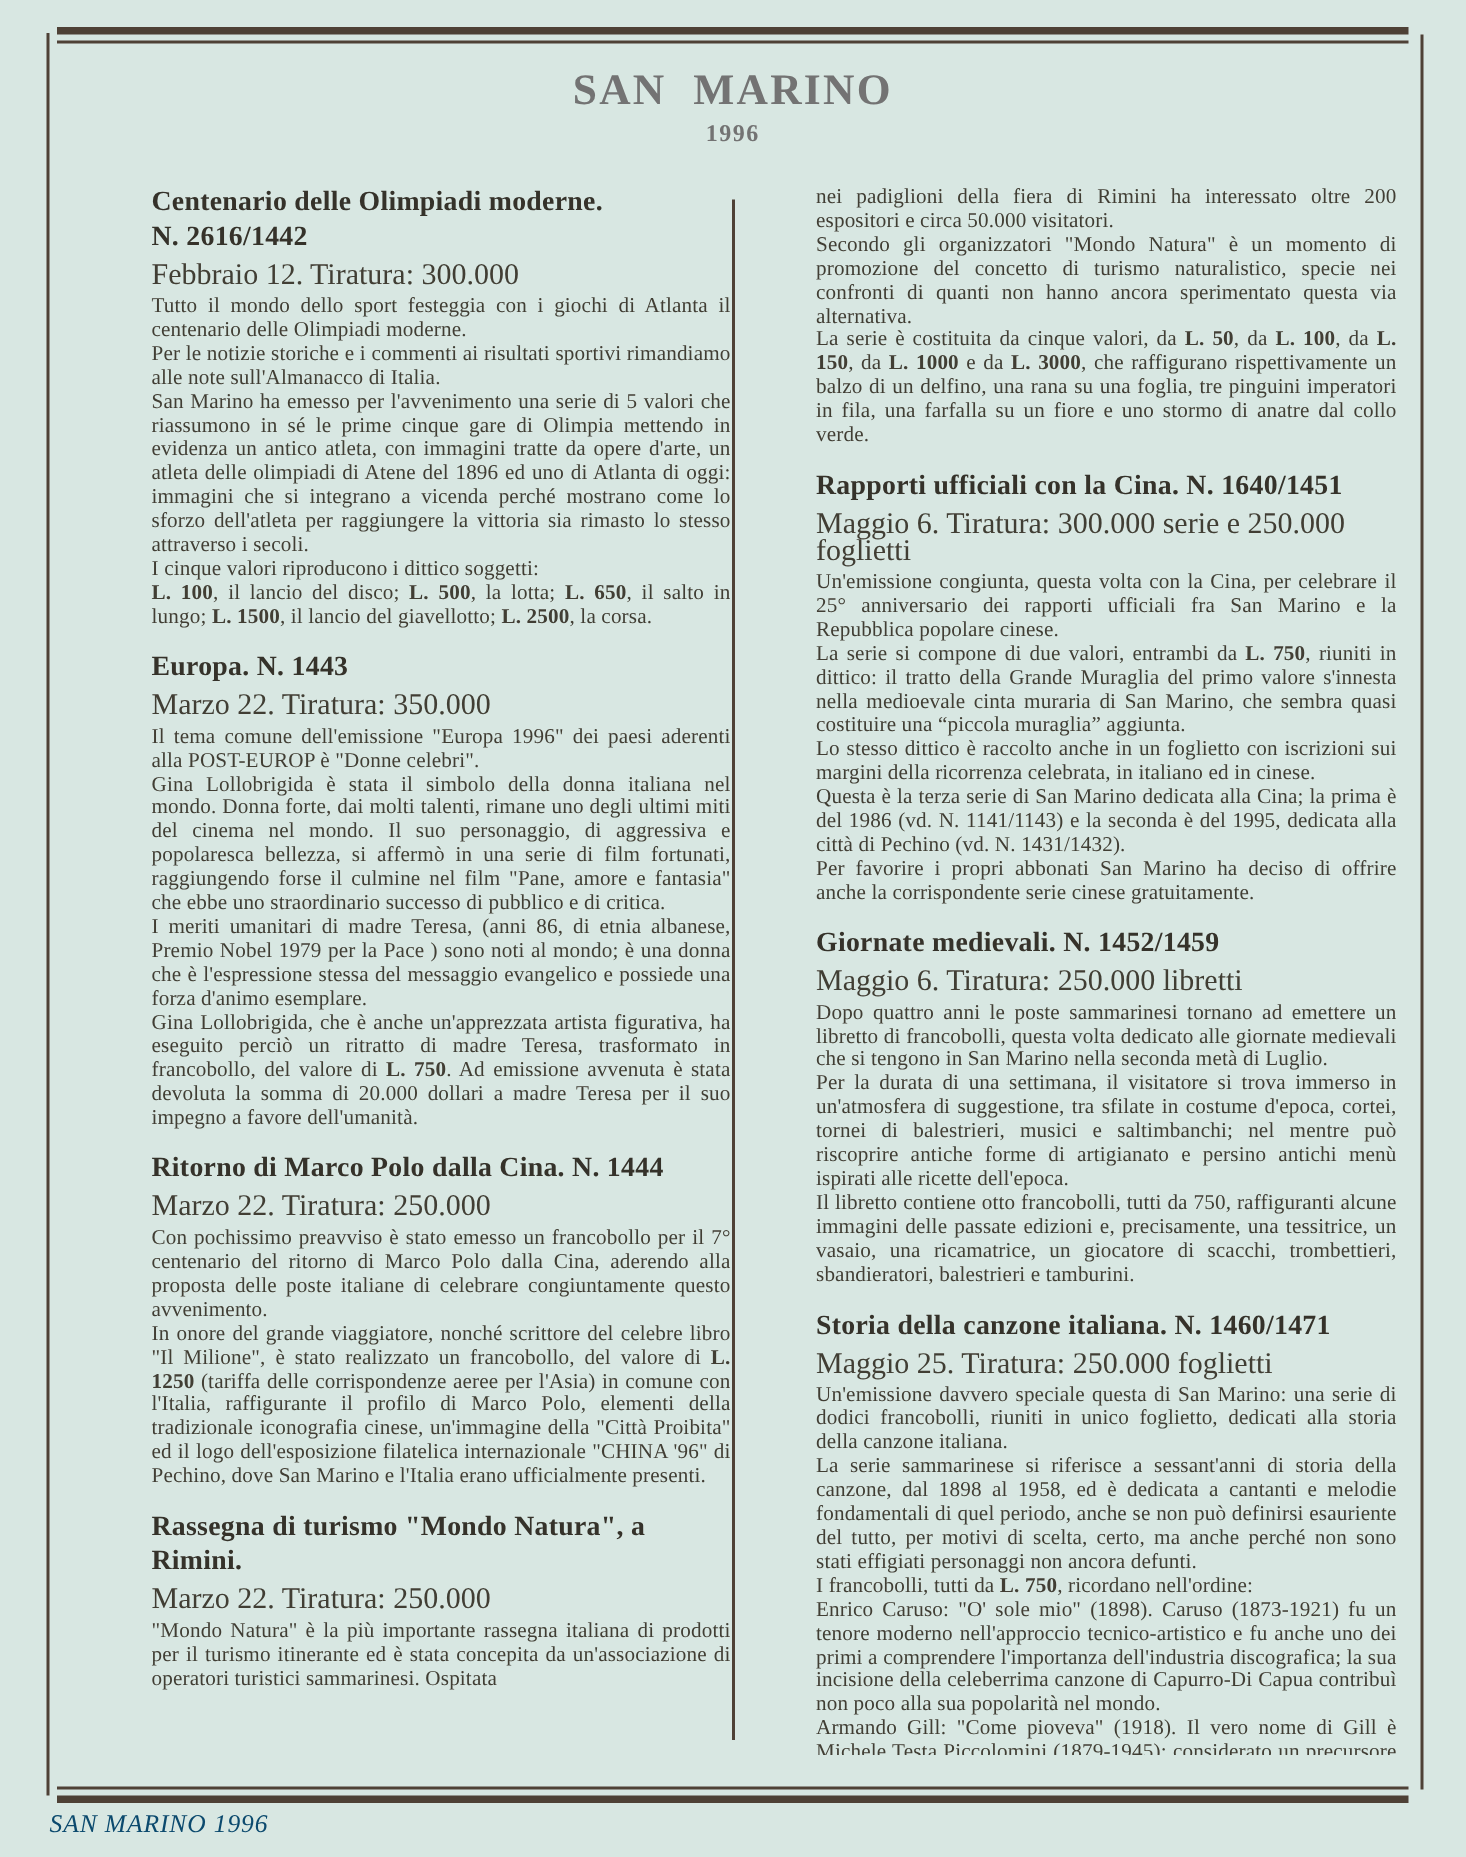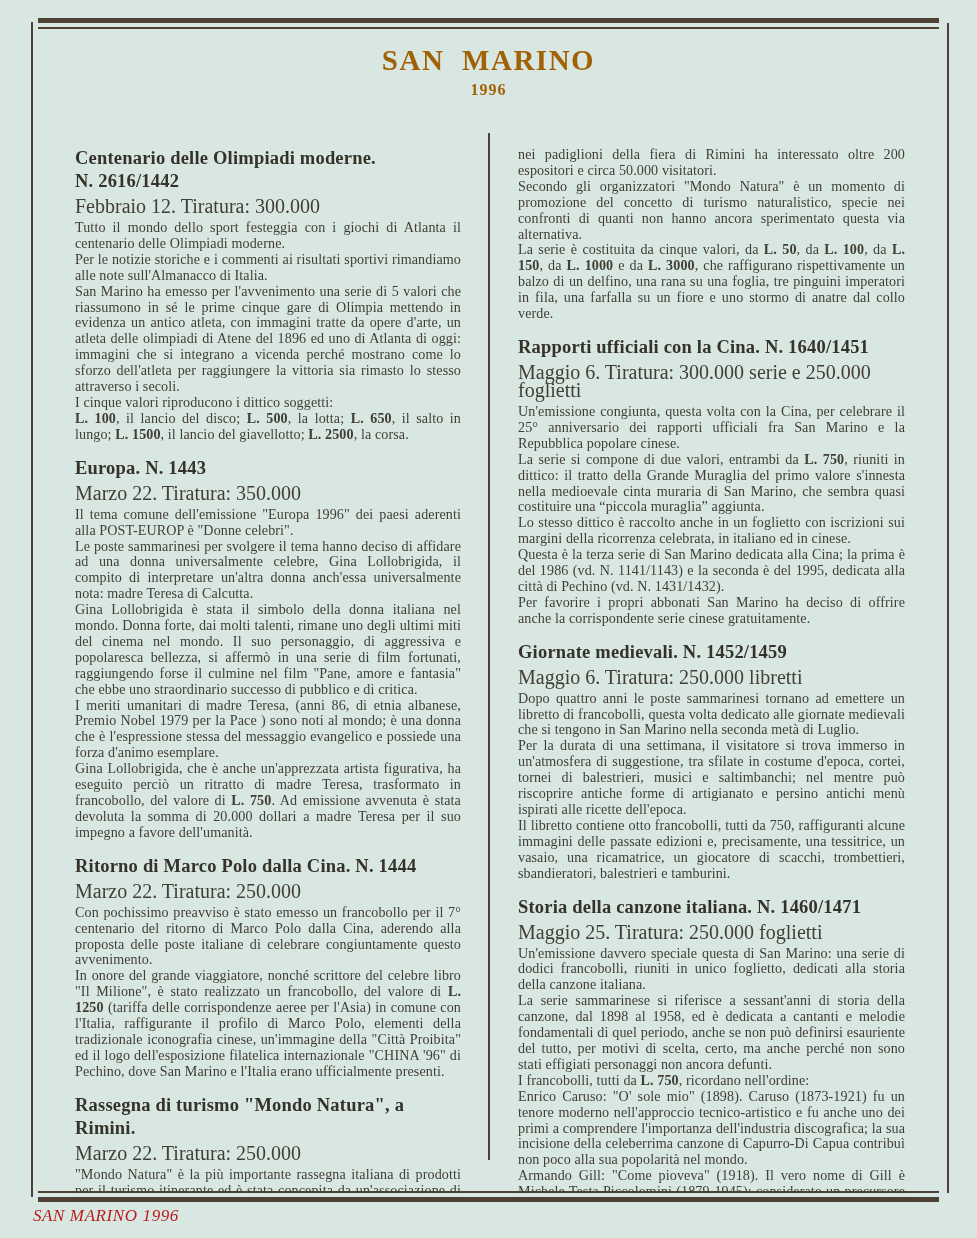--- a/index.html
+++ b/index.html
@@ -20,7 +20,7 @@
   .vline.left{left:31px;top:22px;height:1175px;}
   .vline.right{left:947px;top:23px;height:1170px;}
   .vline.divider{left:488px;top:133px;height:1027px;width:1.5px;}
-  .title-block{position:absolute;left:38px;top:44px;width:901px;text-align:center;color:#a16207;}
+  .title-block{position:absolute;left:38px;top:44px;width:901px;text-align:center;color:#737373;}
   .t1{font-size:29px;font-weight:bold;letter-spacing:1.5px;word-spacing:9px;line-height:32px;}
   .t2{font-size:16px;font-weight:bold;letter-spacing:1px;line-height:27px;}
   .col{position:absolute;top:147px;height:1046px;overflow:hidden;}

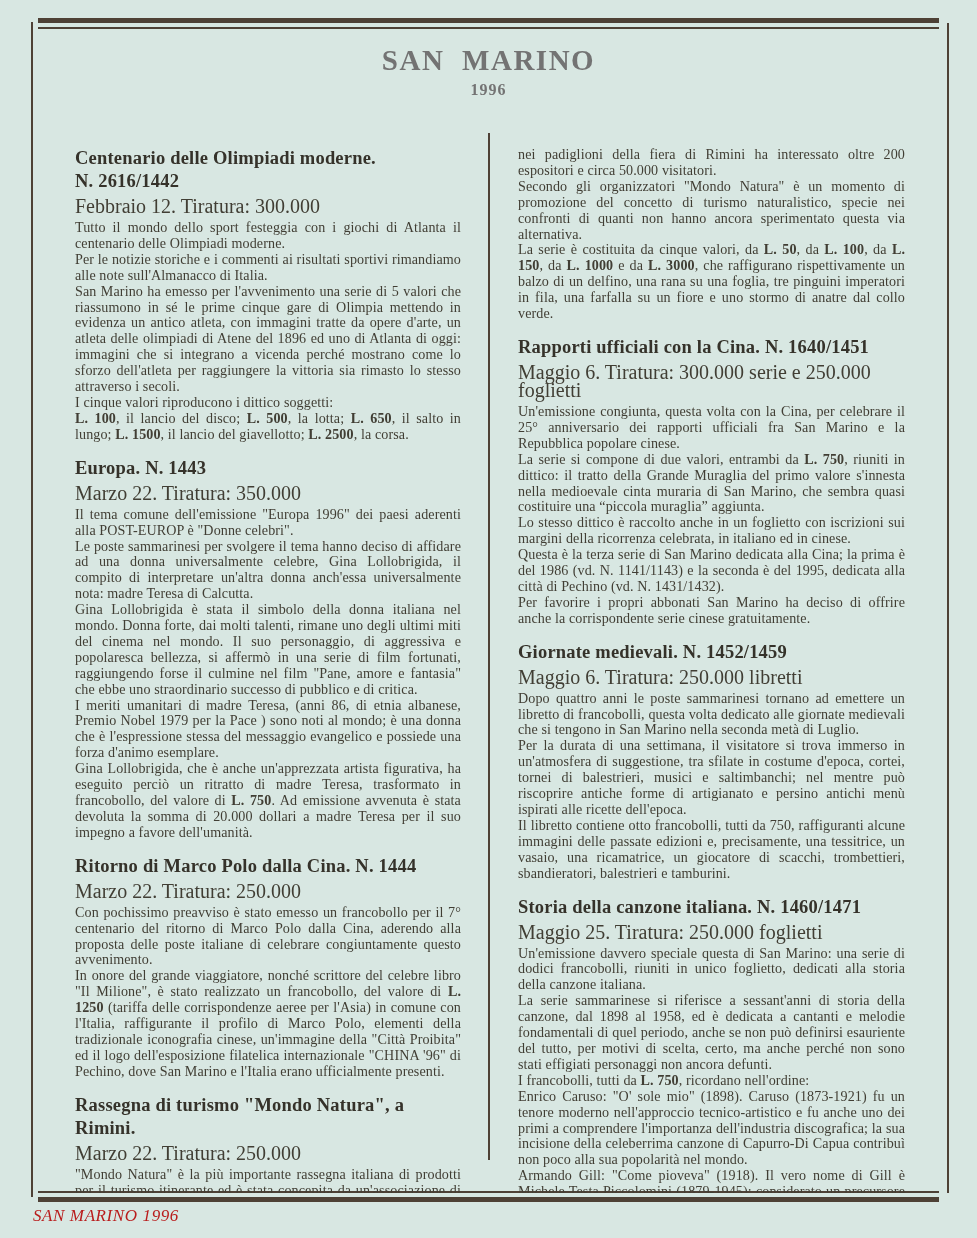--- a/index.html
+++ b/index.html
@@ -23,7 +23,7 @@
   .title-block{position:absolute;left:38px;top:44px;width:901px;text-align:center;color:#737373;}
   .t1{font-size:29px;font-weight:bold;letter-spacing:1.5px;word-spacing:9px;line-height:32px;}
   .t2{font-size:16px;font-weight:bold;letter-spacing:1px;line-height:27px;}
-  .col{position:absolute;top:147px;height:1046px;overflow:hidden;}
+  .col{position:absolute;top:124px;height:1046px;overflow:hidden;margin-left:26px;}
   .col-left{left:75px;width:386px;}
   .col-right{left:518px;width:387px;}
   .entry{margin-top:14px;}

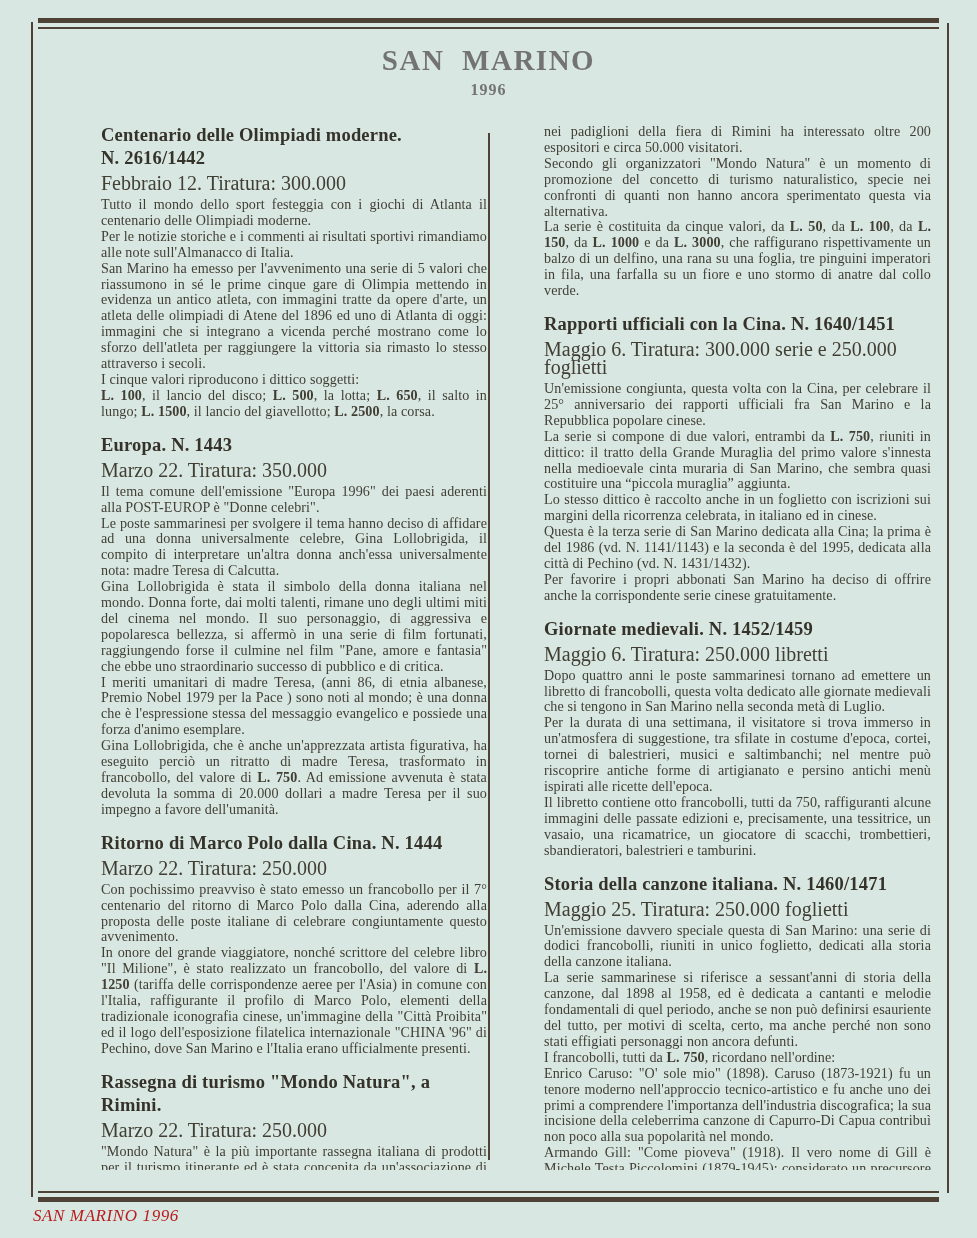--- a/index.html
+++ b/index.html
@@ -74,7 +74,6 @@
         <h2>Europa.  N.  1443</h2>
         <p class="dateline">Marzo 22. Tiratura: 350.000</p>
         <p class="body">Il tema comune dell'emissione "Europa 1996" dei paesi aderenti alla POST-EUROP è "Donne celebri".</p>
-        <p class="body">Le poste sammarinesi per svolgere il tema hanno deciso di affidare ad una donna universalmente celebre, Gina Lollobrigida, il compito di interpretare un'altra donna anch'essa universalmente nota: madre Teresa di Calcutta.</p>
         <p class="body">Gina Lollobrigida è stata il simbolo della donna italiana nel mondo. Donna forte, dai molti talenti, rimane uno degli ultimi miti del cinema nel mondo. Il suo personaggio, di aggressiva e popolaresca bellezza, si affermò in una serie di film fortunati, raggiungendo forse il culmine nel film "Pane, amore e fantasia" che ebbe uno straordinario successo di pubblico e di critica.</p>
         <p class="body">I meriti umanitari di madre Teresa, (anni 86, di etnia albanese, Premio Nobel 1979 per la Pace ) sono noti al mondo; è una donna che è l'espressione stessa del messaggio evangelico e possiede una forza d'animo esemplare.</p>
         <p class="body">Gina Lollobrigida, che è anche un'apprezzata artista figurativa, ha eseguito perciò un ritratto di madre Teresa, trasformato in francobollo, del valore di <b>L. 750</b>. Ad emissione avvenuta è stata devoluta la somma di 20.000 dollari a madre Teresa per il suo impegno a favore dell'umanità.</p>

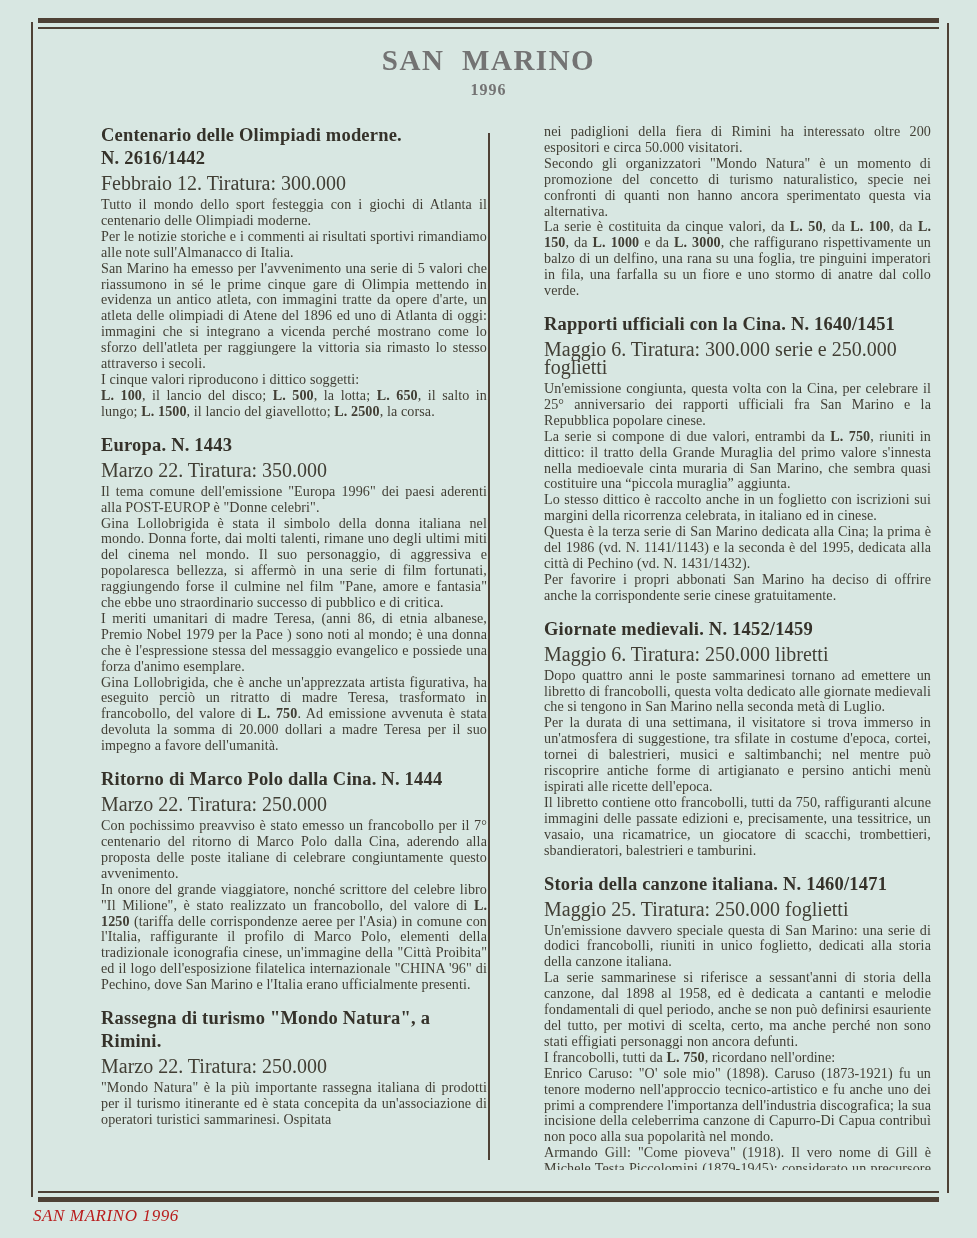--- a/index.html
+++ b/index.html
@@ -39,7 +39,7 @@
   }
   .footer{
     position:absolute;left:33px;top:1206px;
-    font-style:italic;font-size:17px;letter-spacing:0.6px;color:#b91c1c;
+    font-style:italic;font-size:17px;letter-spacing:0.6px;color:#0c4a6e;
   }
 </style>
 </head>

